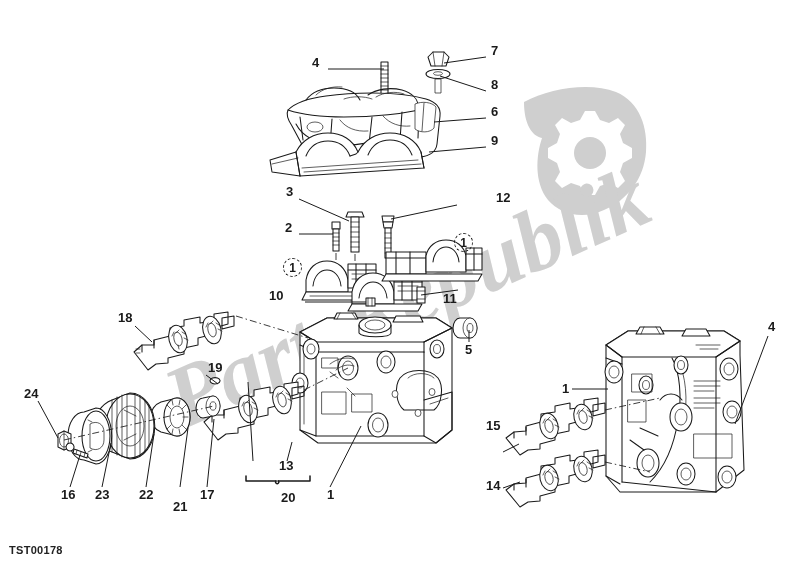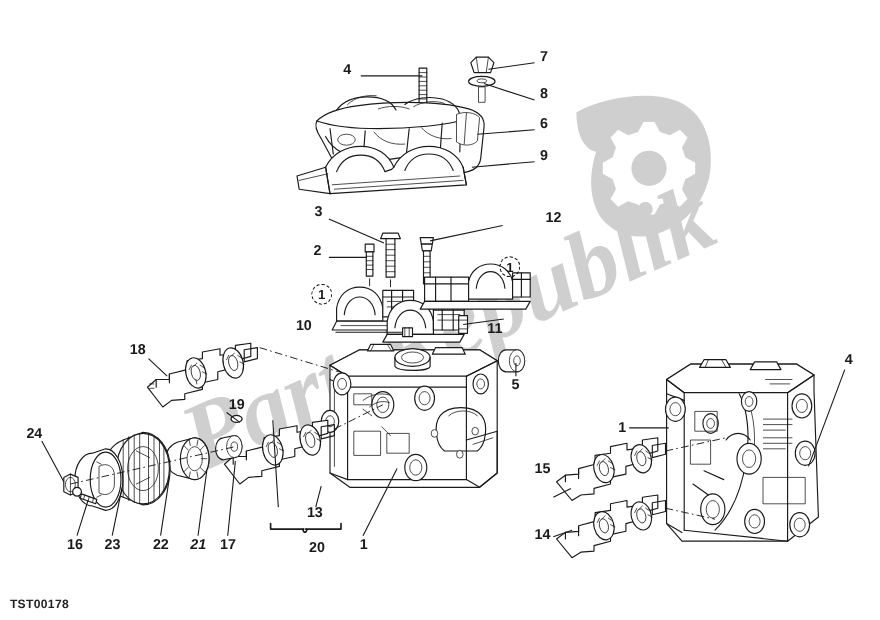--- a/index.html
+++ b/index.html
@@ -485,7 +485,7 @@
   <div class="callout" style="left:61px;  top:488px;">16</div>
   <div class="callout" style="left:95px;  top:488px;">23</div>
   <div class="callout" style="left:139px; top:488px;">22</div>
-  <div class="callout" style="left:173px; top:488px;font-style:italic;">21</div>
+  <div class="callout" style="left:173px; top:500px;">21</div>
   <div class="callout" style="left:200px; top:488px;">17</div>
   <div class="callout" style="left:264px; top:491px;margin-left:17px;">20</div>
   <div class="callout" style="left:279px; top:459px;">13</div>

